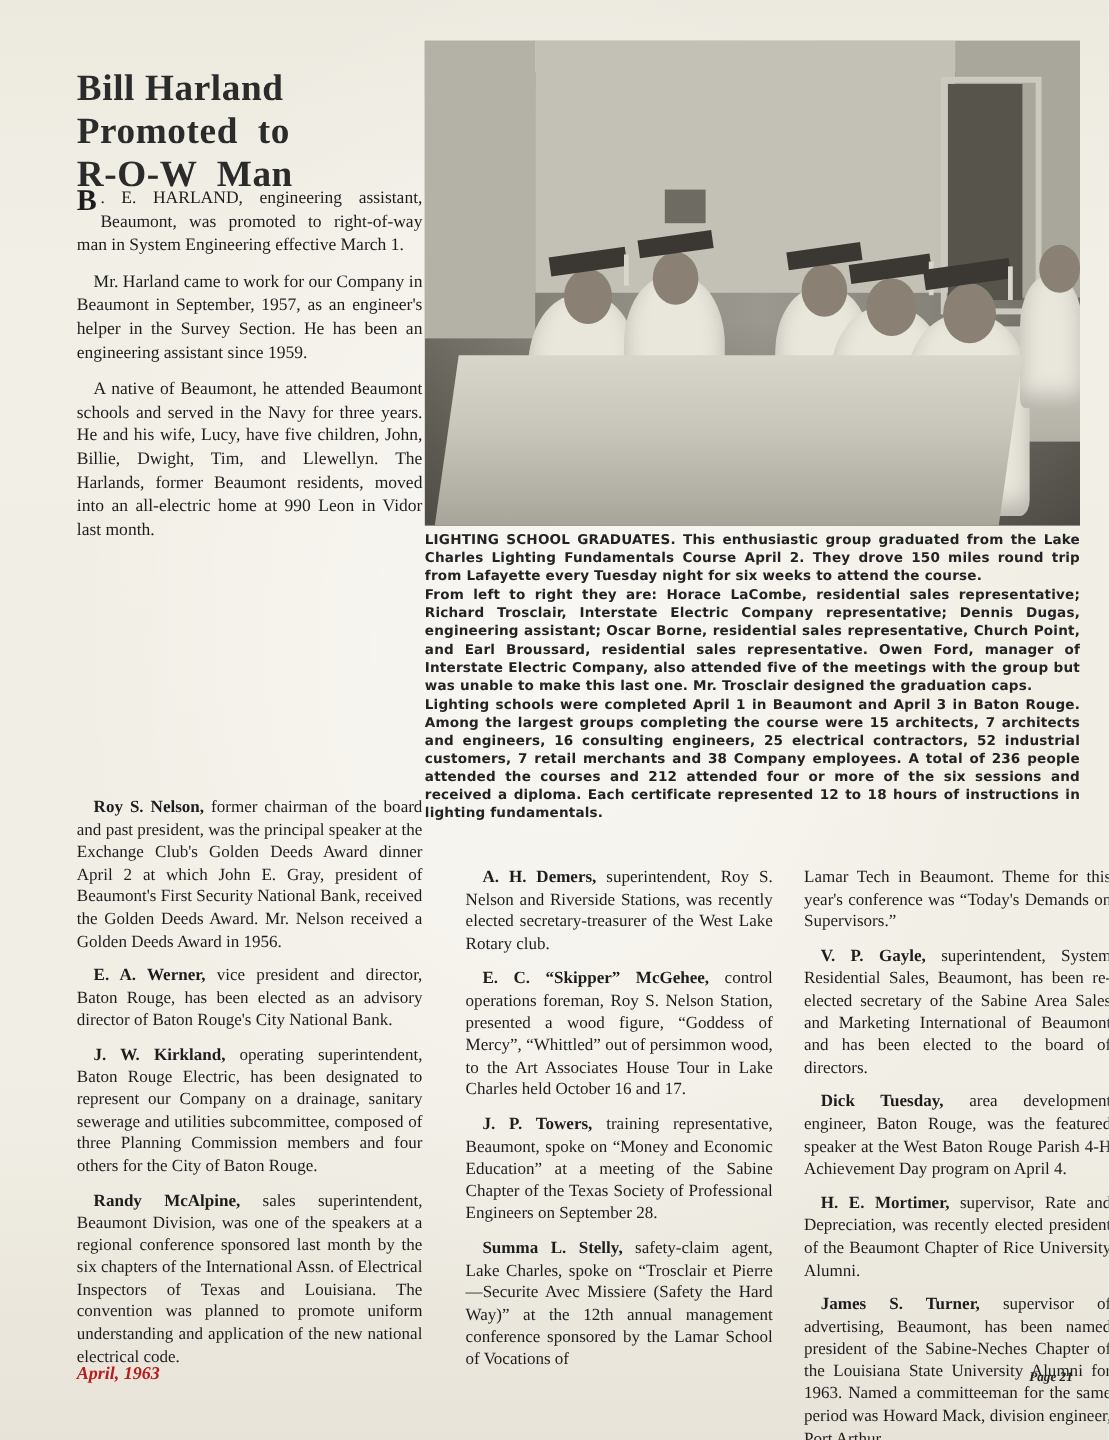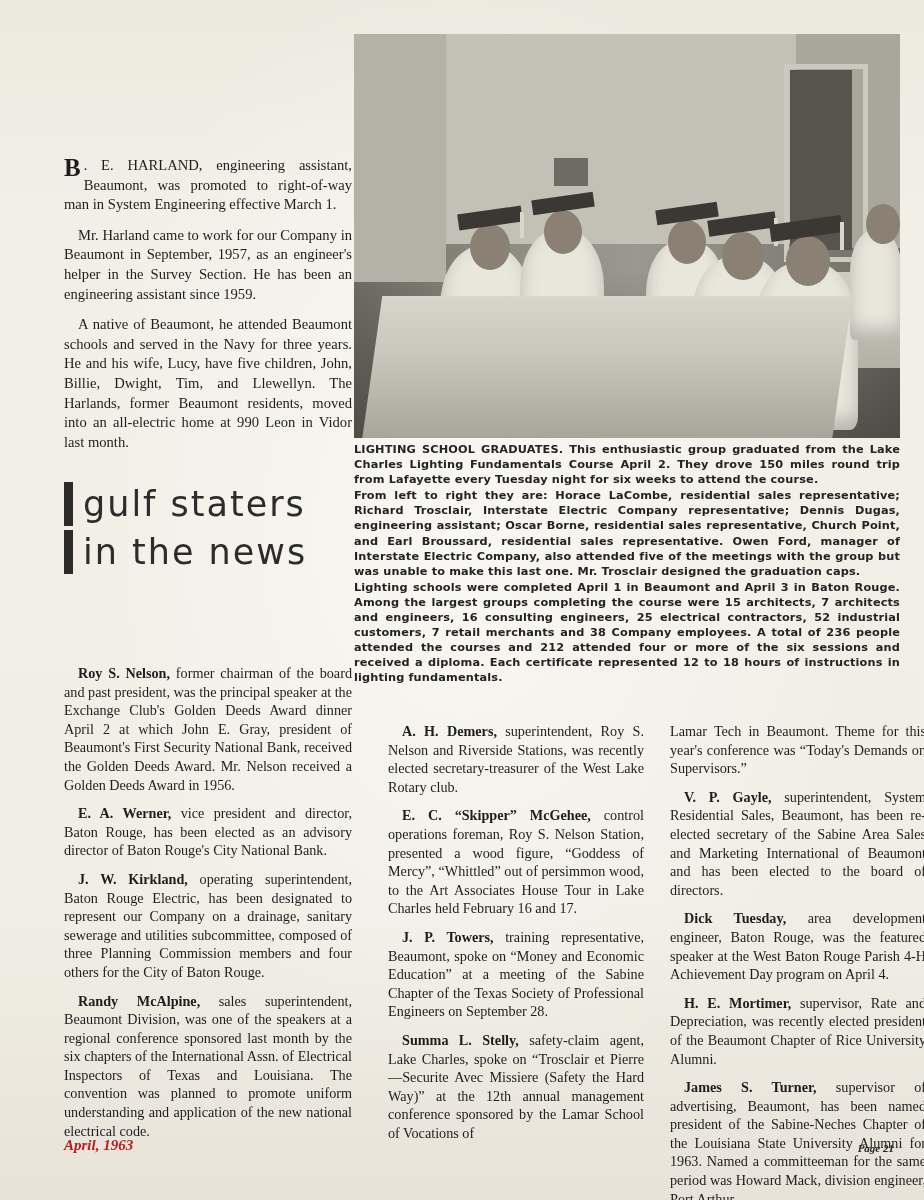--- a/index.html
+++ b/index.html
@@ -216,6 +216,11 @@
 
   <div class="content">
 
+    <h1 class="headline">
+      <span class="hl-line">Bill Harland</span>
+      <span class="hl-line">Promoted  to</span>
+      <span class="hl-line">R-O-W  Man</span>
+    </h1>
 
     <div class="article-left">
       <p class="first"><span class="dropcap">B</span><span>. E. HARLAND, engineering assistant, Beaumont, was promoted to right-of-way man in System Engineering effective March 1.</span></p>

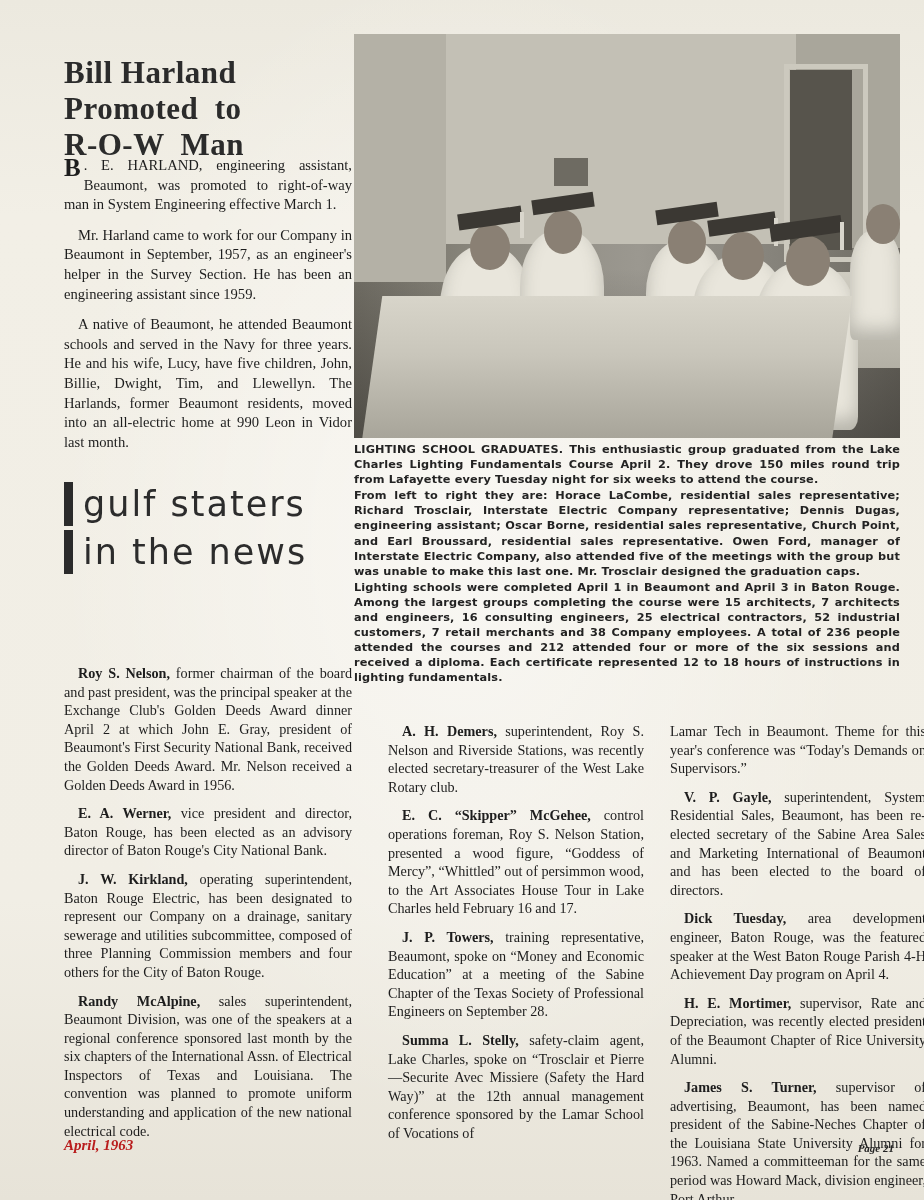--- a/index.html
+++ b/index.html
@@ -228,16 +228,6 @@
       <p>A native of Beaumont, he attended Beaumont schools and served in the Navy for three years. He and his wife, Lucy, have five children, John, Billie, Dwight, Tim, and Llewellyn. The Harlands, former Beaumont residents, moved into an all-electric home at 990 Leon in Vidor last month.</p>
     </div>
 
-    <div class="masthead">
-      <div class="mh-row">
-        <div class="bar"></div>
-        <div class="mh-text">gulf staters</div>
-      </div>
-      <div class="mh-row">
-        <div class="bar"></div>
-        <div class="mh-text">in the news</div>
-      </div>
-    </div>
 
     <div class="photo-wrap">
       <div class="photo">

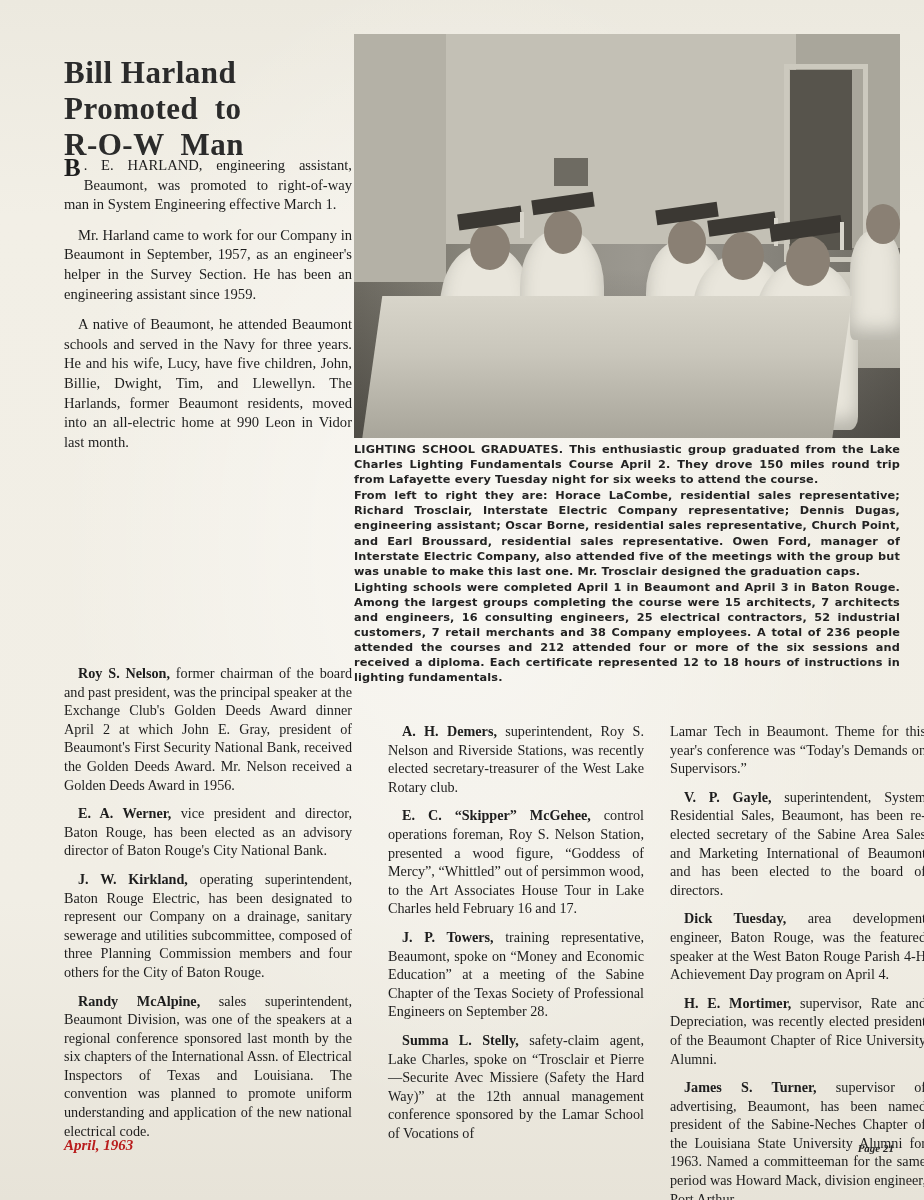--- a/index.html
+++ b/index.html
@@ -285,7 +285,7 @@
 
     <div class="news-col col-2">
       <p><b>A. H. Demers,</b><span> superintendent, Roy S. Nelson and Riverside Stations, was recently elected secretary-treasurer of the West Lake Rotary club.</span></p>
-      <p><b>E. C. “Skipper” McGehee,</b><span> control operations foreman, Roy S. Nelson Station, presented a wood figure, “Goddess of Mercy”, “Whittled” out of persimmon wood, to the Art Associates House Tour in Lake Charles held February 16 and 17.</span></p>
+      <p><b>E. C. “Skipper” McGehee,</b><span> control operations foreman, Roy S. Nelson Station, presented a wood figure, “Goddess of Mercy”, “Whittled” out of persimmon wood, to the Art Associates House Tour in Lake Charles held October 16 and 17.</span></p>
       <p><b>J. P. Towers,</b><span> training representative, Beaumont, spoke on “Money and Economic Education” at a meeting of the Sabine Chapter of the Texas Society of Professional Engineers on September 28.</span></p>
       <p><b>Summa L. Stelly,</b><span> safety-claim agent, Lake Charles, spoke on “Trosclair et Pierre—Securite Avec Missiere (Safety the Hard Way)” at the 12th annual management conference sponsored by the Lamar School of Vocations of</span></p>
     </div>

